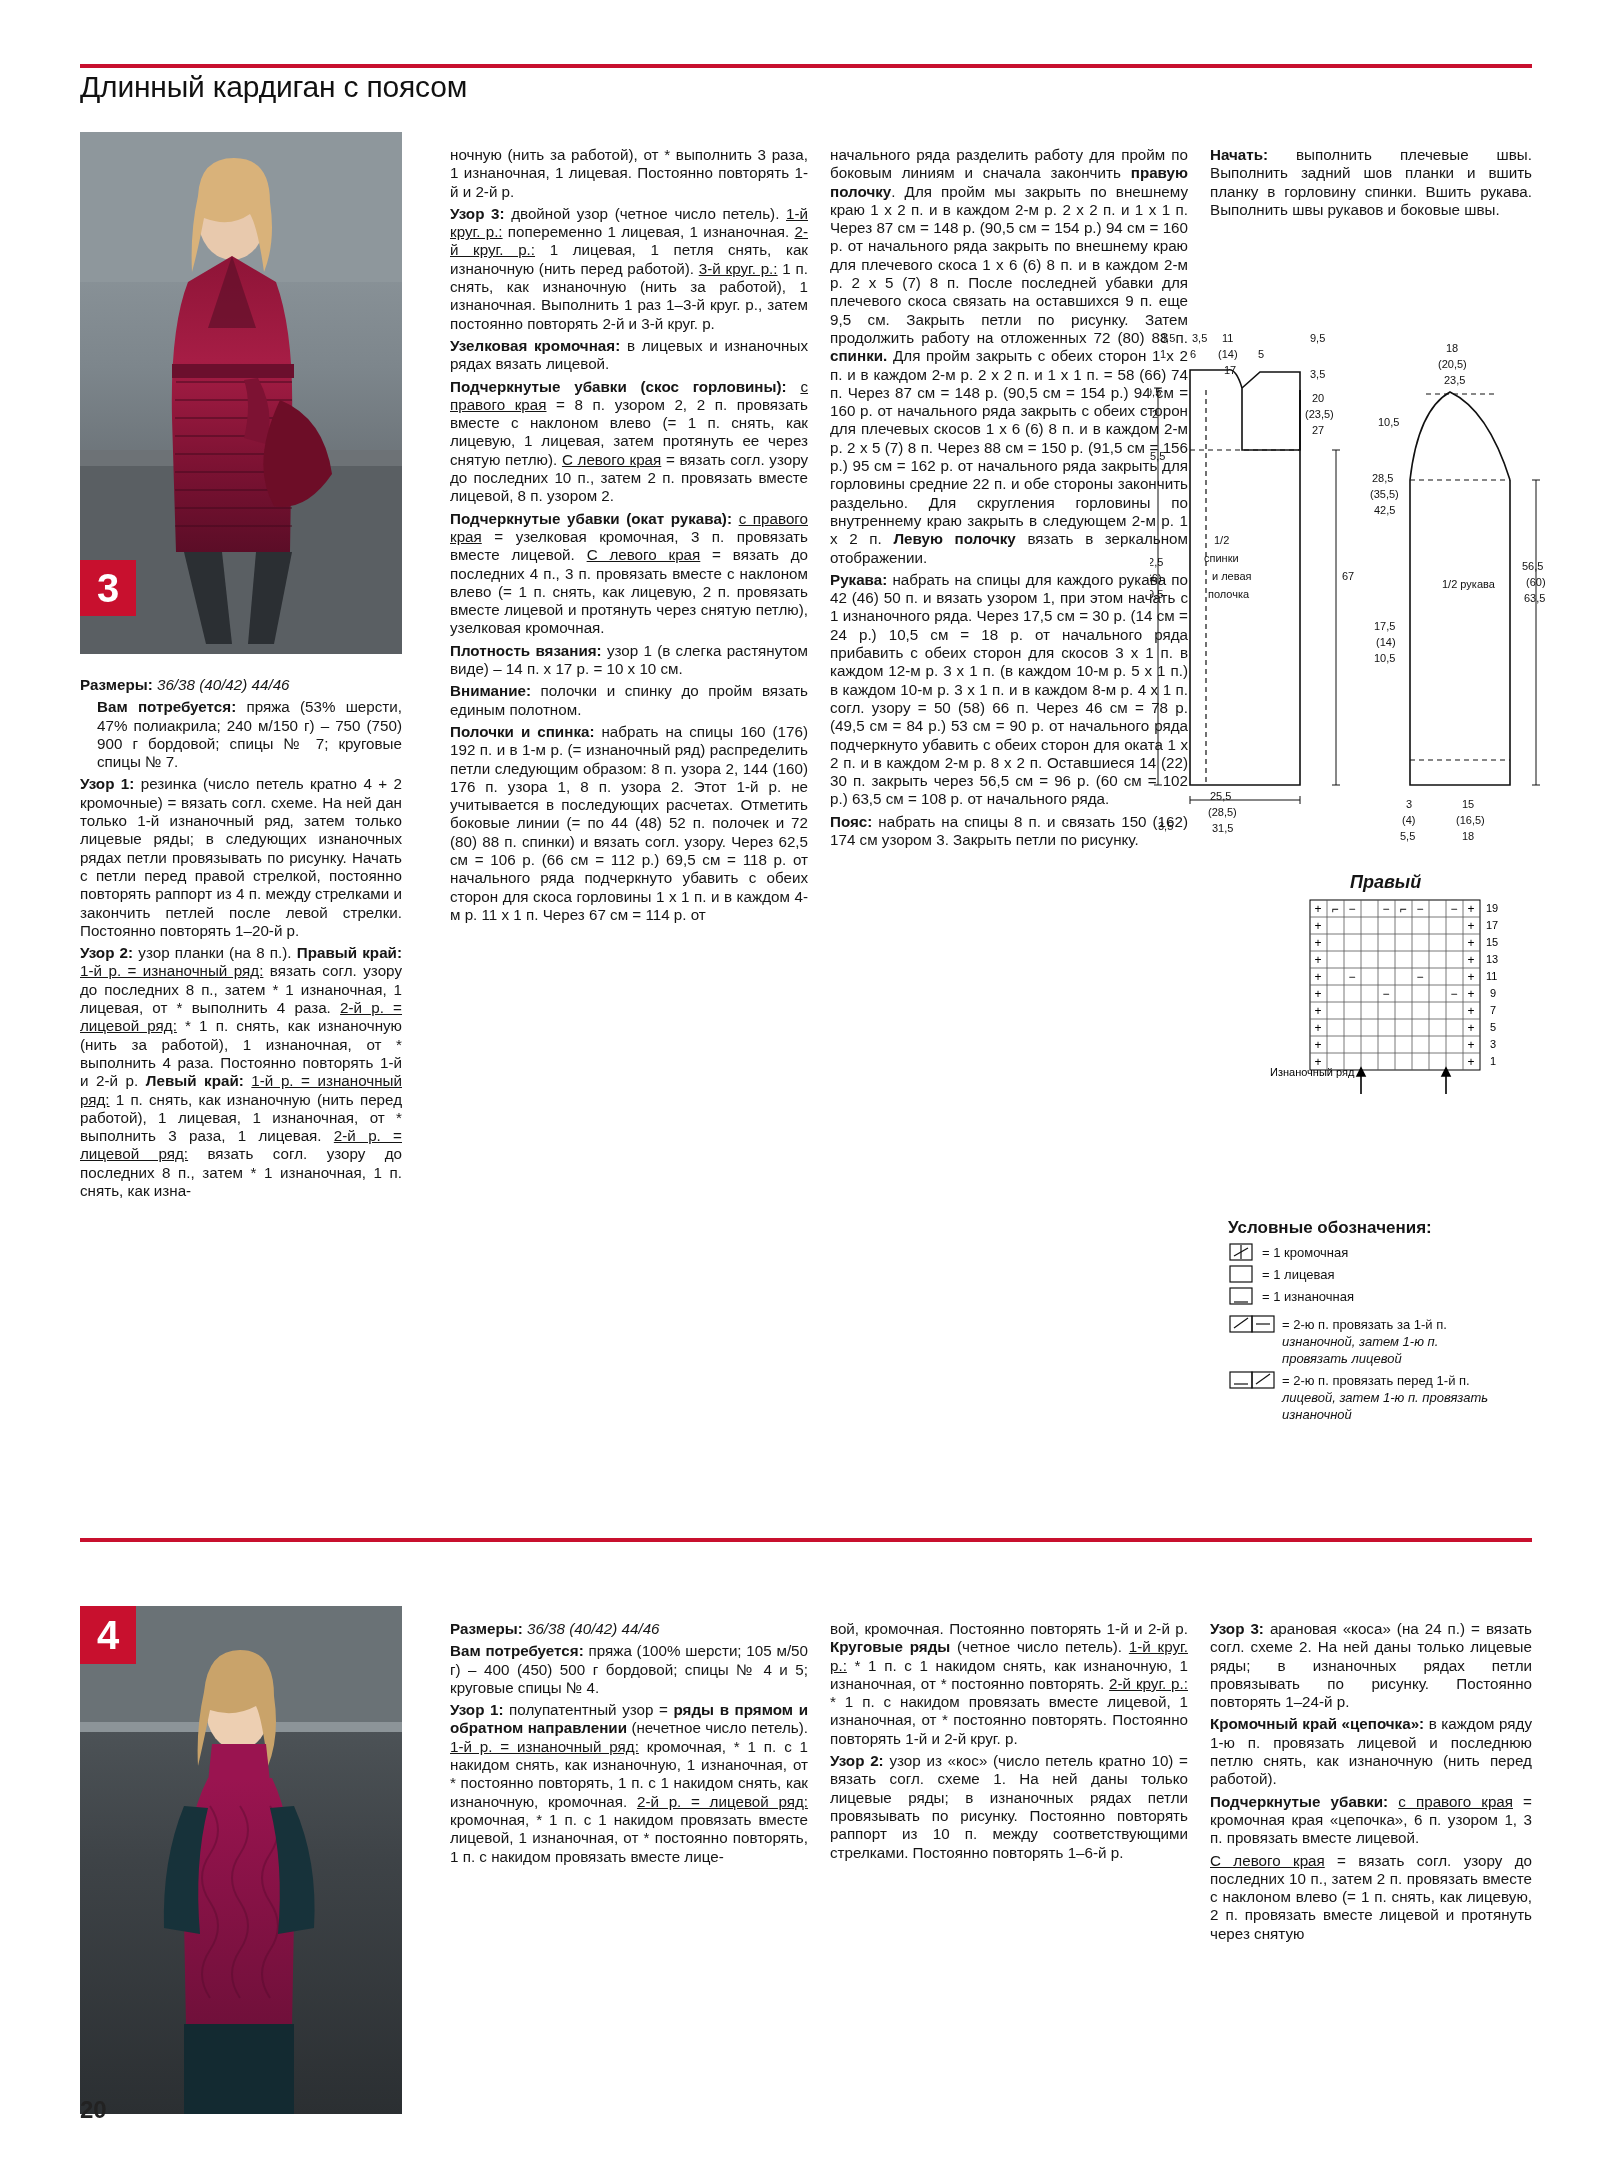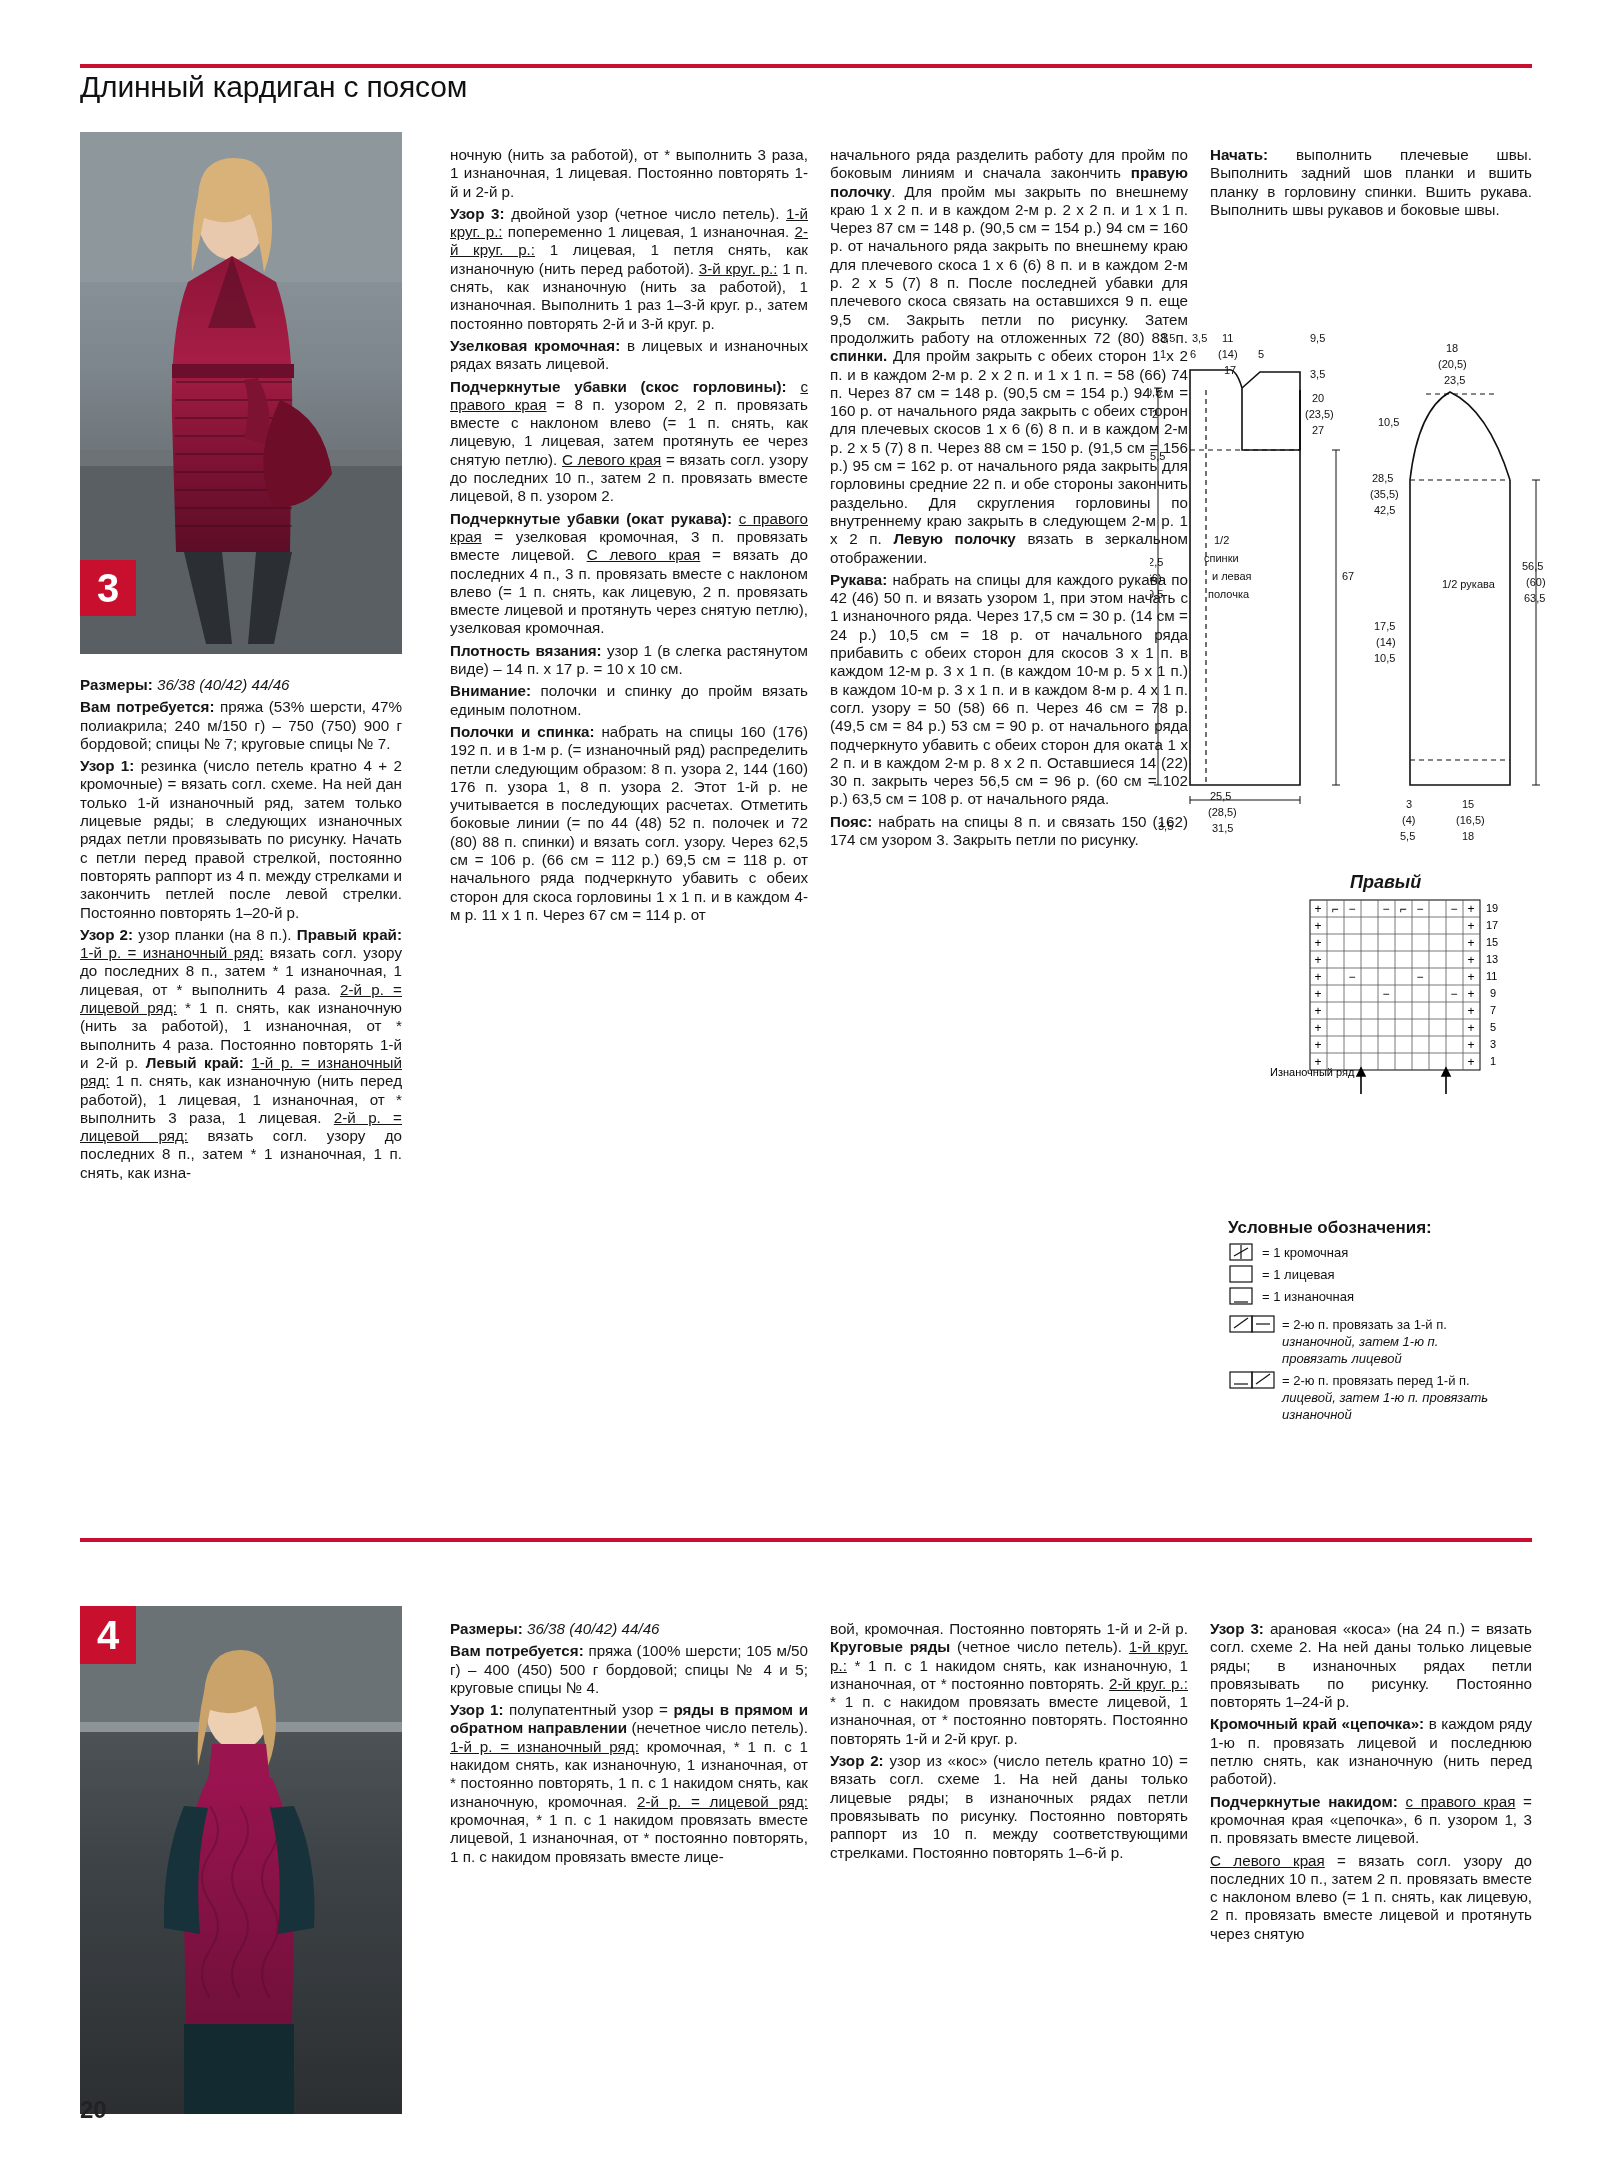--- a/index.html
+++ b/index.html
@@ -103,7 +103,7 @@
   <div class="col" style="left:80px;top:676px;width:322px;">
 
   <p><b>Размеры:</b> <span class="it">36/38 (40/42) 44/46</span></p>
-      <p style="margin-top: 4px;"><b>Вам потребуется:</b> пряжа (53% шерсти, 47% полиакрила; 240 м/150 г) – 750 (750) 900 г бордовой; спицы № 7; круговые спицы № 7.</p>
+      <p style="margin-top: 4px; margin-left: 17px;"><b>Вам потребуется:</b> пряжа (53% шерсти, 47% полиакрила; 240 м/150 г) – 750 (750) 900 г бордовой; спицы № 7; круговые спицы № 7.</p>
       <p style="margin-top: 4px;"><b>Узор 1:</b> резинка (число петель кратно 4 + 2 кромочные) = вязать согл. схеме. На ней дан только 1-й изнаночный ряд, затем только лицевые ряды; в следующих изнаночных рядах петли провязывать по рисунку. Начать с петли перед правой стрелкой, постоянно повторять раппорт из 4 п. между стрелками и закончить петлей после левой стрелки. Постоянно повторять 1–20-й р.</p>
       <p style="margin-top: 4px;"><b>Узор 2:</b> узор планки (на 8 п.). <b>Правый край:</b> <u>1-й р. = изнаночный ряд:</u> вязать согл. узору до последних 8 п., затем * 1 изнаночная, 1 лицевая, от * выполнить 4 раза. <u>2-й р. = лицевой ряд:</u> * 1 п. снять, как изнаночную (нить за работой), 1 изнаночная, от * выполнить 4 раза. Постоянно повторять 1-й и 2-й р. <b>Левый край:</b> <u>1-й р. = изнаночный ряд:</u> 1 п. снять, как изнаночную (нить перед работой), 1 лицевая, 1 изнаночная, от * выполнить 3 раза, 1 лицевая. <u>2-й р. = лицевой ряд:</u> вязать согл. узору до последних 8 п., затем * 1 изнаночная, 1 п. снять, как изна-</p>
     </div>

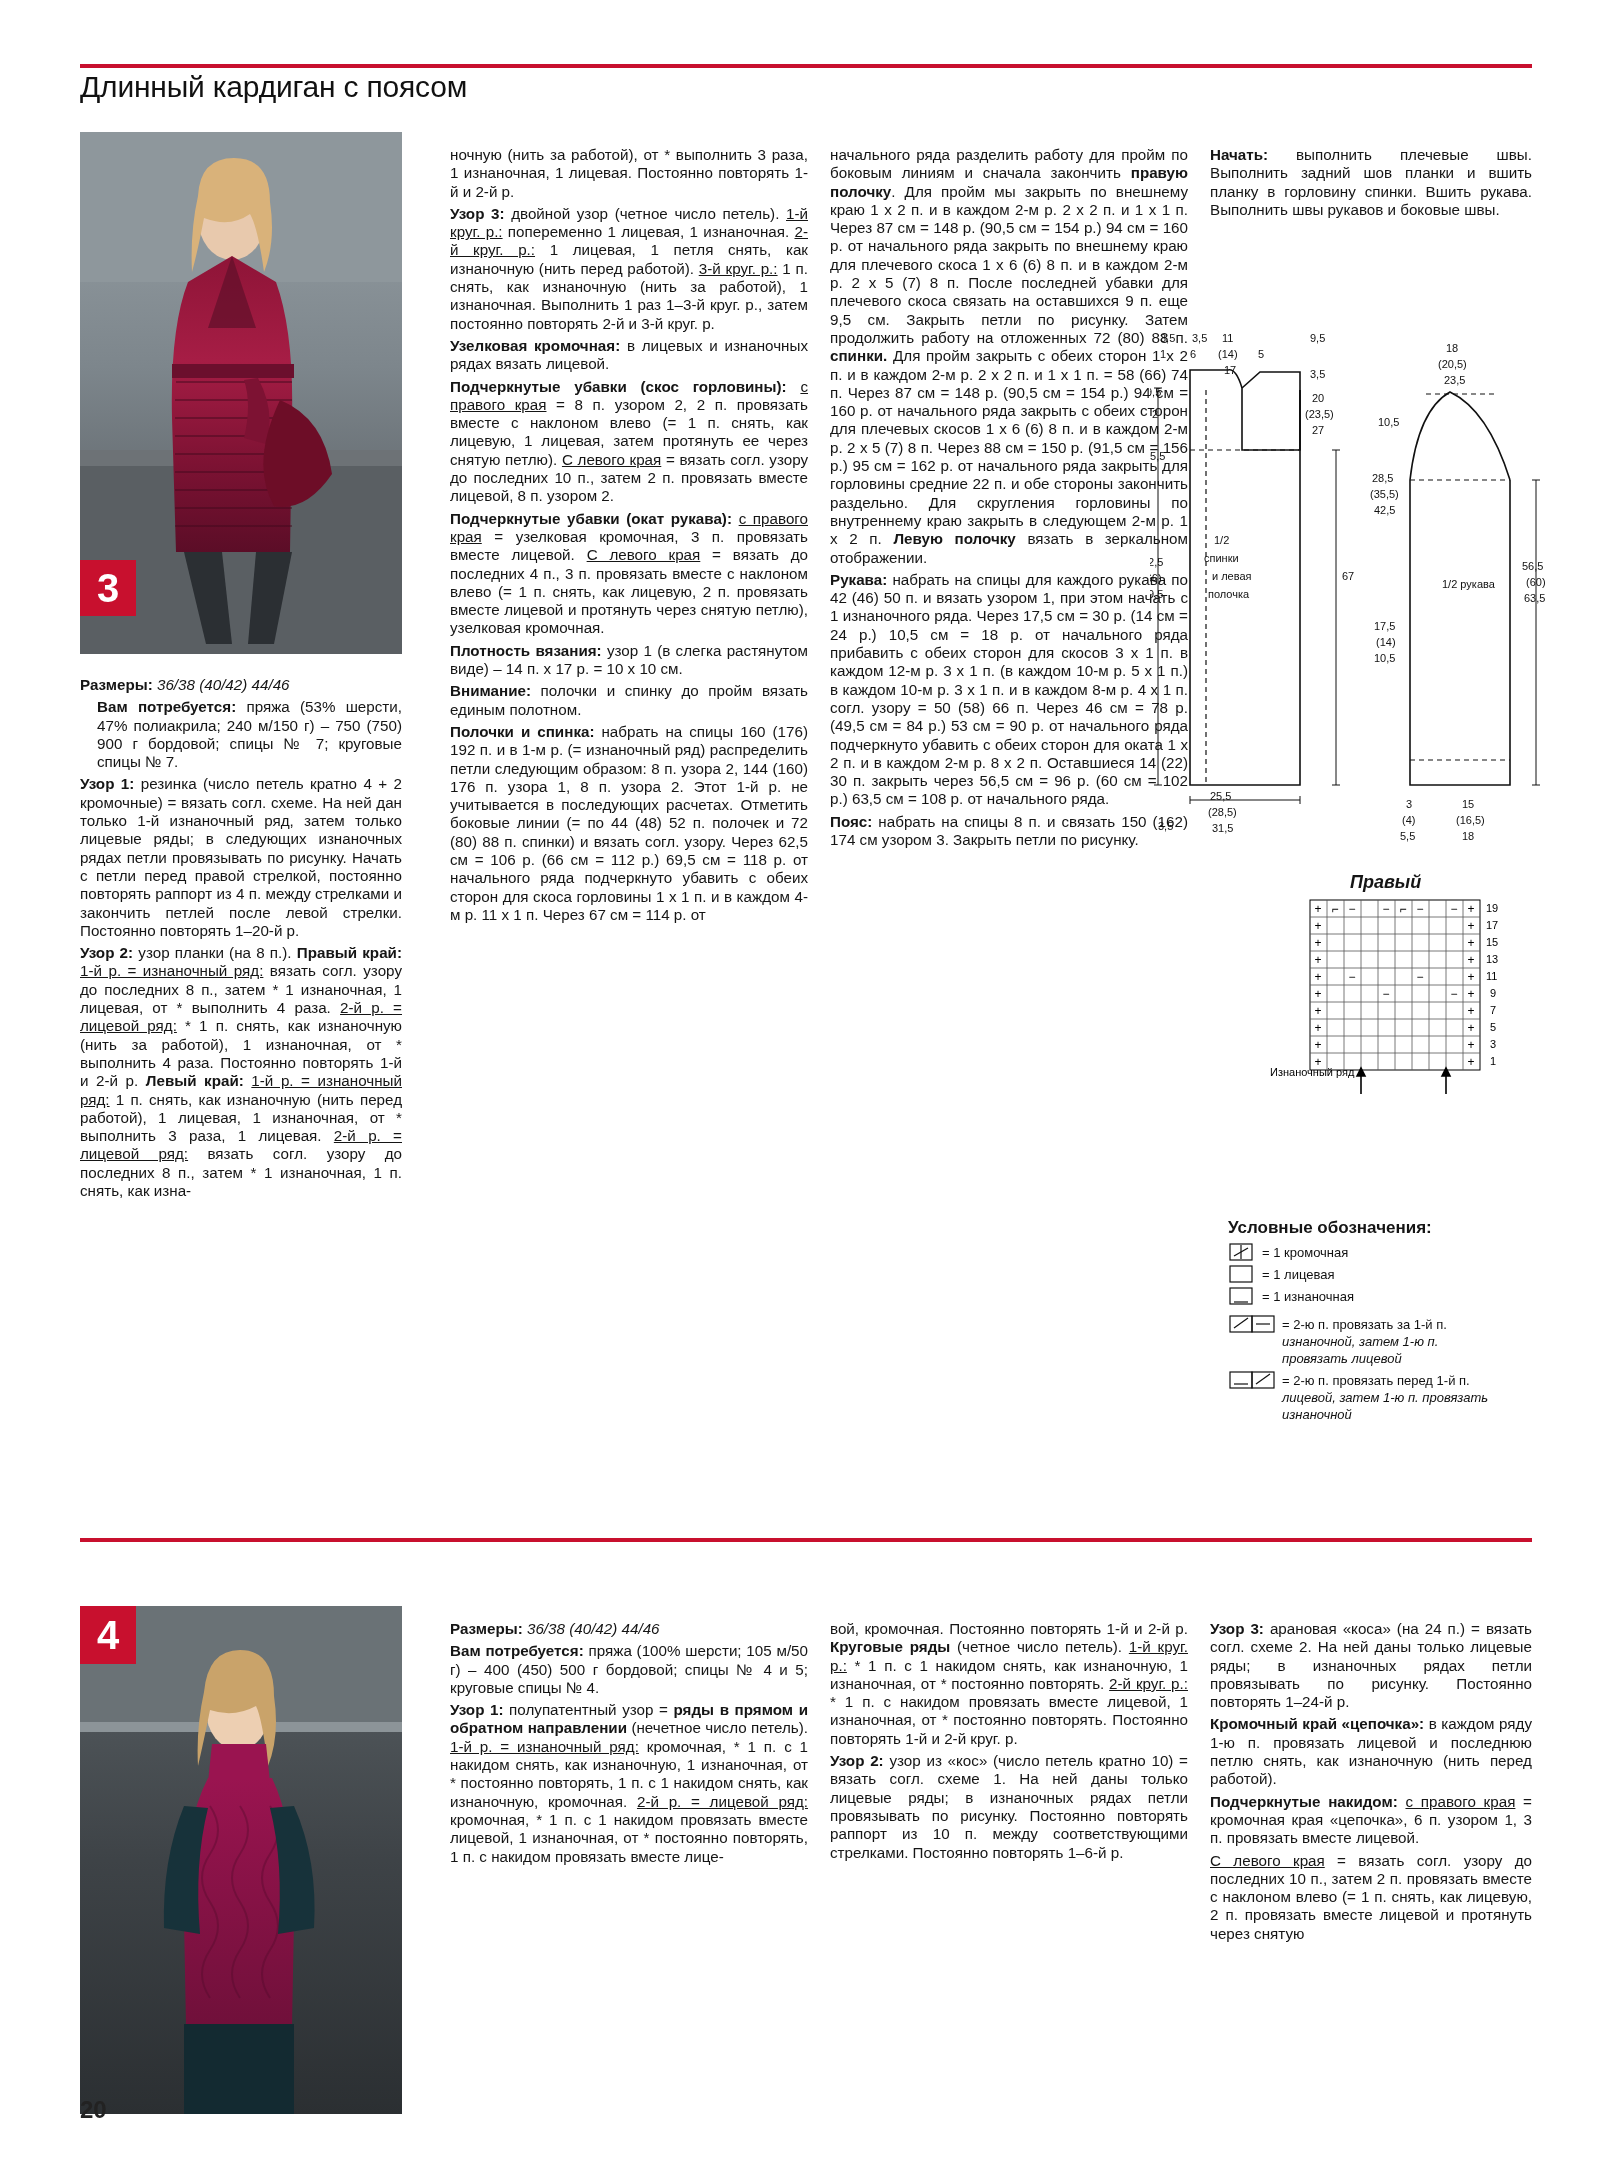--- a/index.html
+++ b/index.html
@@ -394,7 +394,7 @@
 
   <p><b>Узор 3:</b> арановая «коса» (на 24 п.) = вязать согл. схеме 2. На ней даны только лицевые ряды; в изнаночных рядах петли провязывать по рисунку. Постоянно повторять 1–24-й р.</p>
       <p style="margin-top: 4px;"><b>Кромочный край «цепочка»:</b> в каждом ряду 1-ю п. провязать лицевой и последнюю петлю снять, как изнаночную (нить перед работой).</p>
-      <p style="margin-top: 4px;"><b>Подчеркнутые накидом:</b> <u>с правого края</u> = кромочная края «цепочка», 6 п. узором 1, 3 п. провязать вместе лицевой.</p>
+      <p style="margin-top: 4px;"><b>Подчеркнутые убавки:</b> <u>с правого края</u> = кромочная края «цепочка», 6 п. узором 1, 3 п. провязать вместе лицевой.</p>
       <p style="margin-top: 4px;"><u>С левого края</u> = вязать согл. узору до последних 10 п., затем 2 п. провязать вместе с наклоном влево (= 1 п. снять, как лицевую, 2 п. провязать вместе лицевой и протянуть через снятую</p>
     </div>
 

